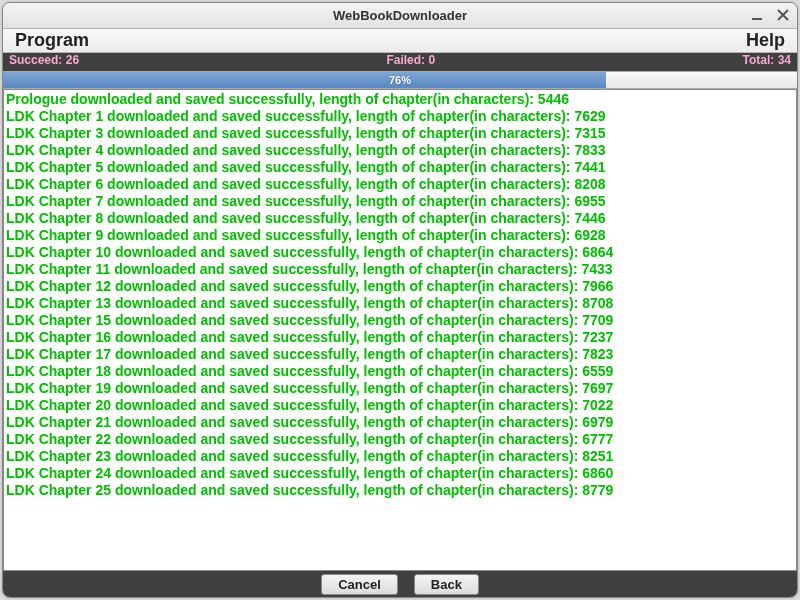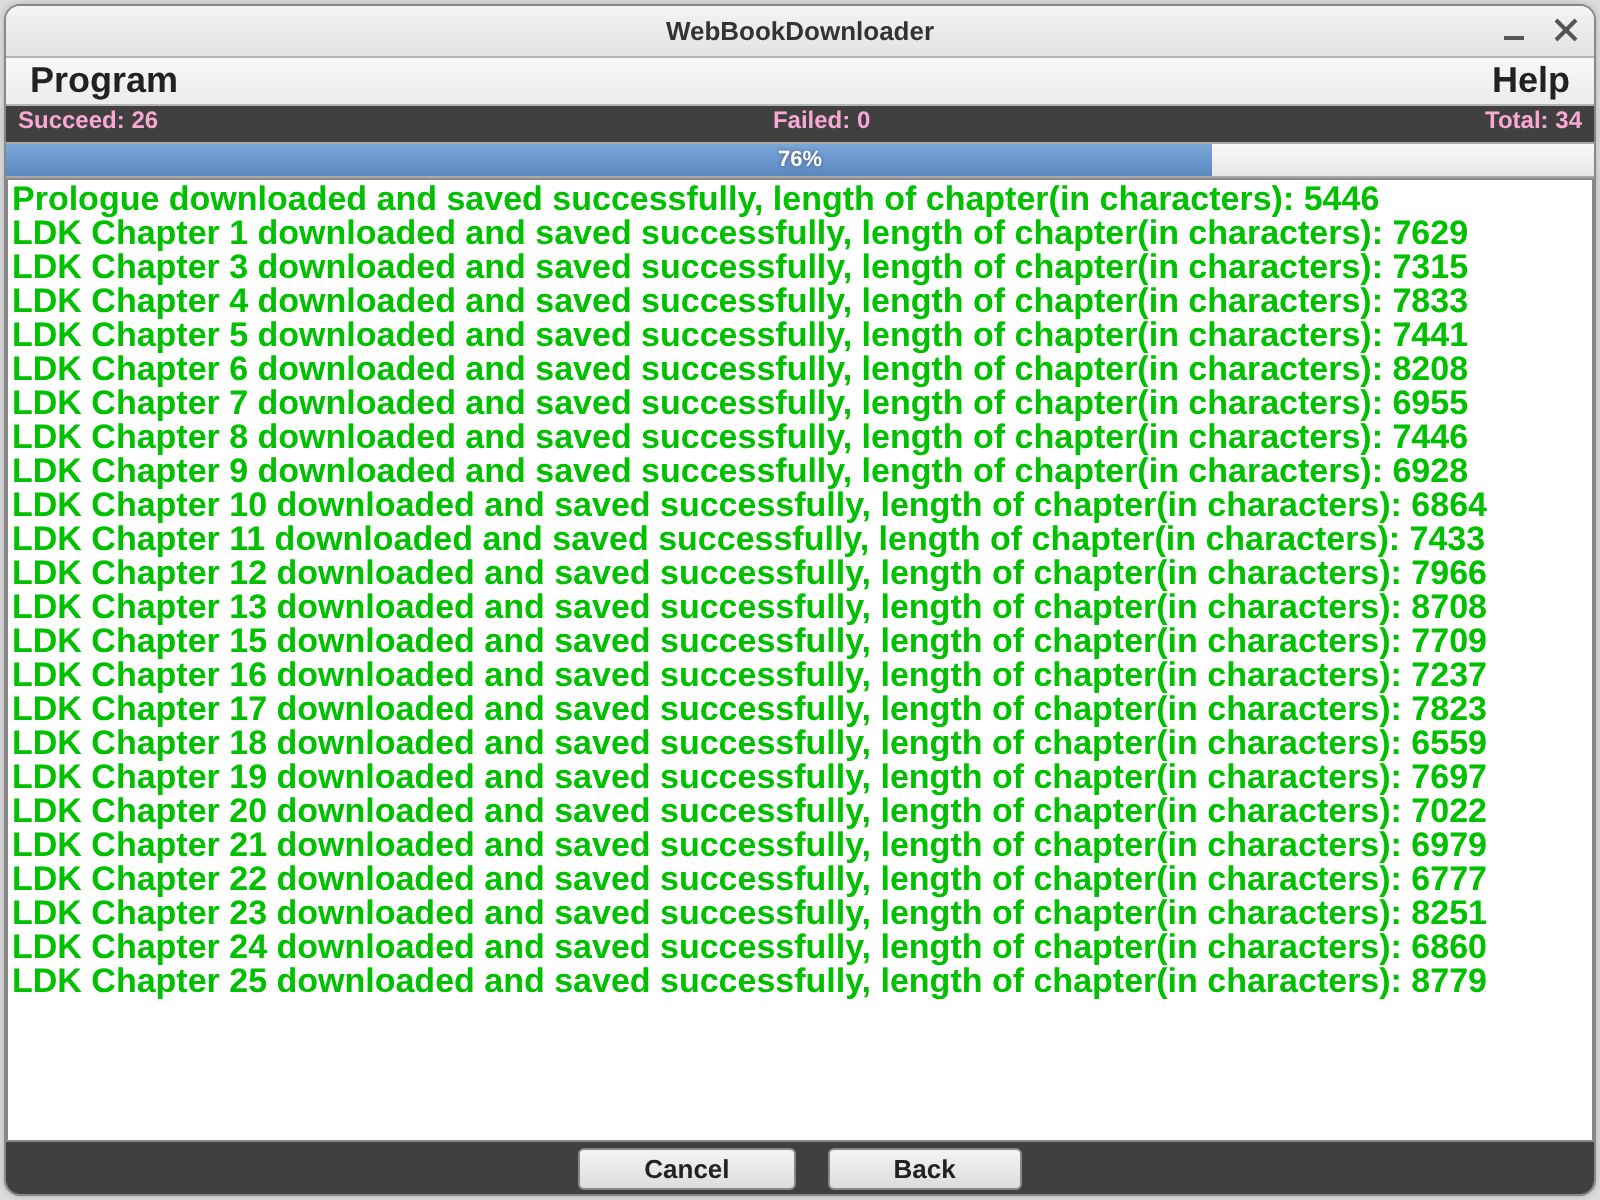--- a/index.html
+++ b/index.html
@@ -71,7 +71,7 @@
       border:1px solid #888;
       margin:0;
       overflow:auto;
-      font-size:17px;
+      font-size:14px;
       font-weight:bold;
       line-height:17px;
       padding:1px 2px;

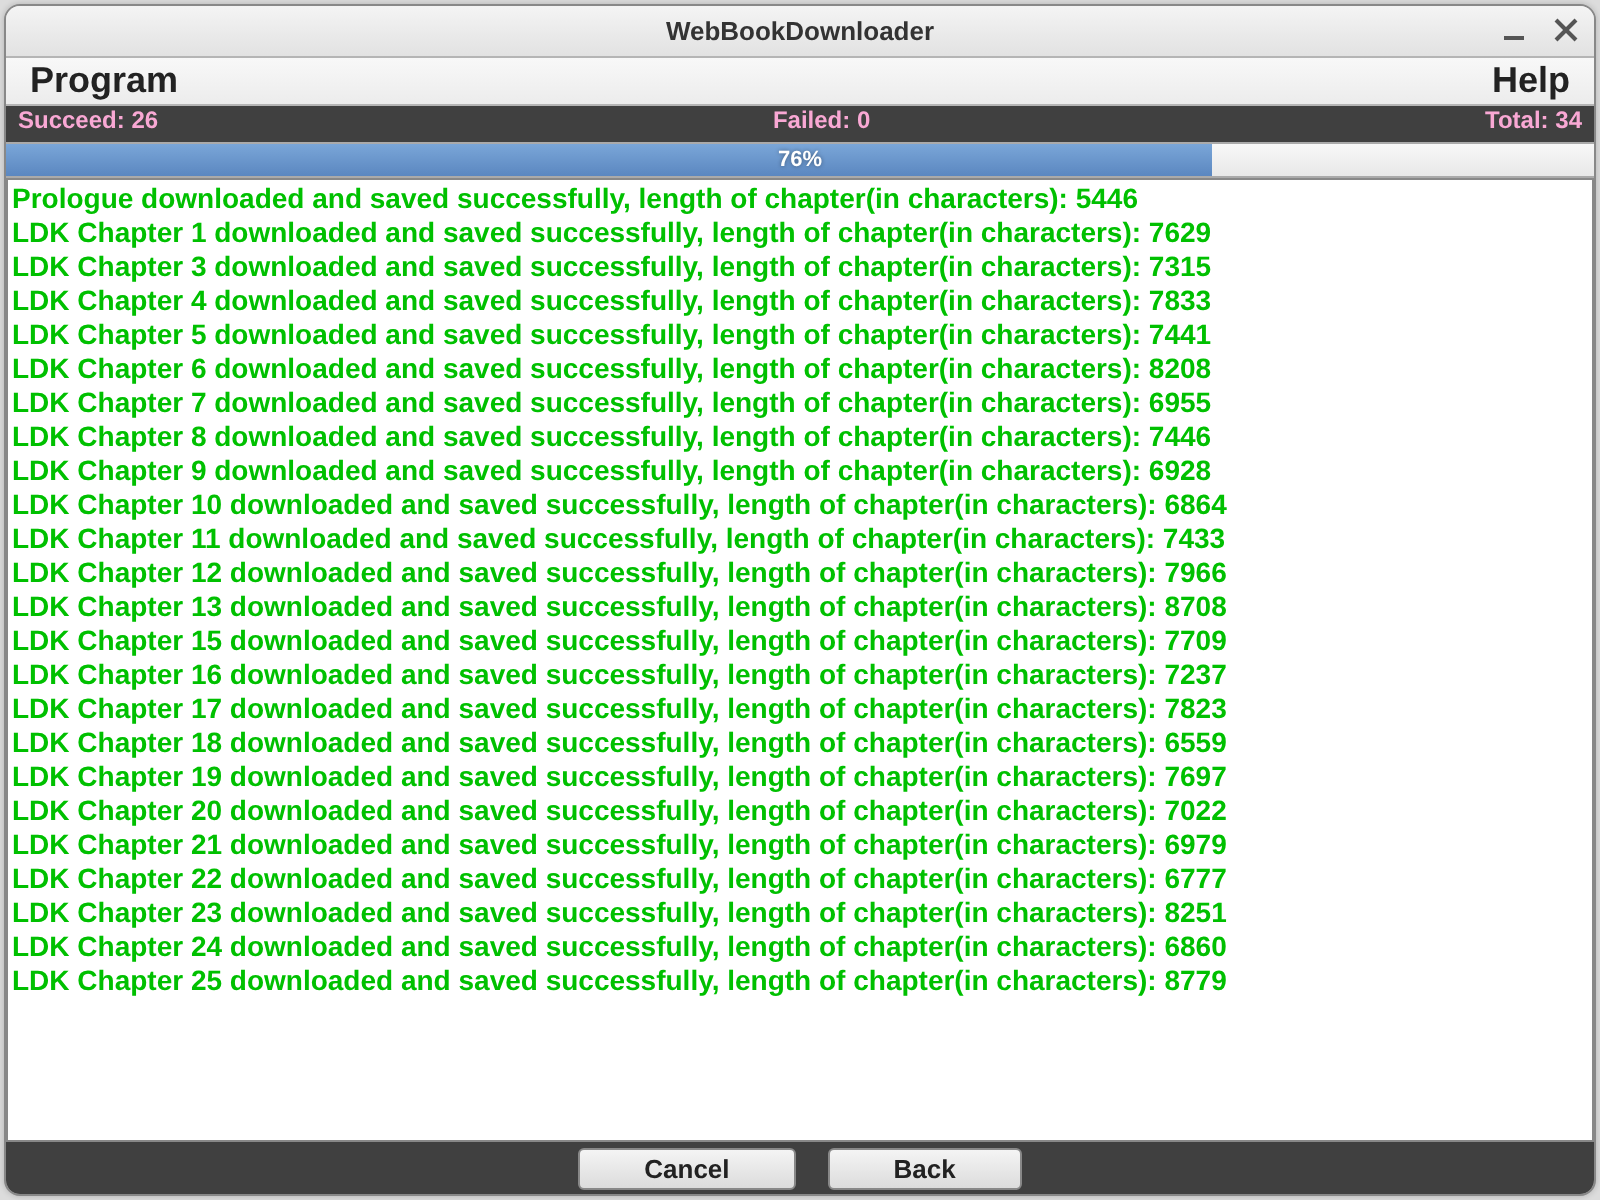--- a/index.html
+++ b/index.html
@@ -87,7 +87,7 @@
       background:linear-gradient(#f4f4f4,#dcdcdc);
       border:1px solid #888;
       border-radius:3px;
-      padding:2px 32px;
+      padding:2px 16px;
       font-size:13px; font-weight:bold; color:#222;
       cursor:pointer;
     }

